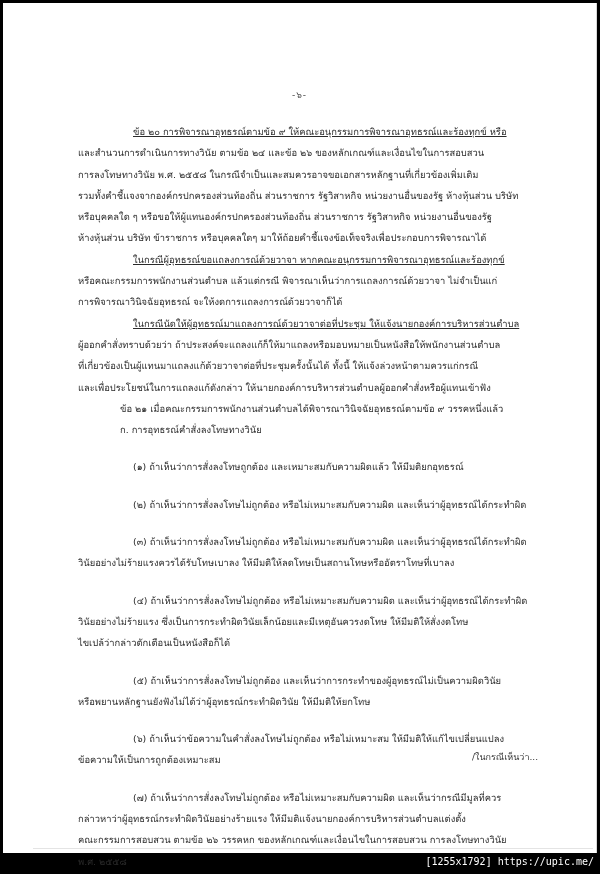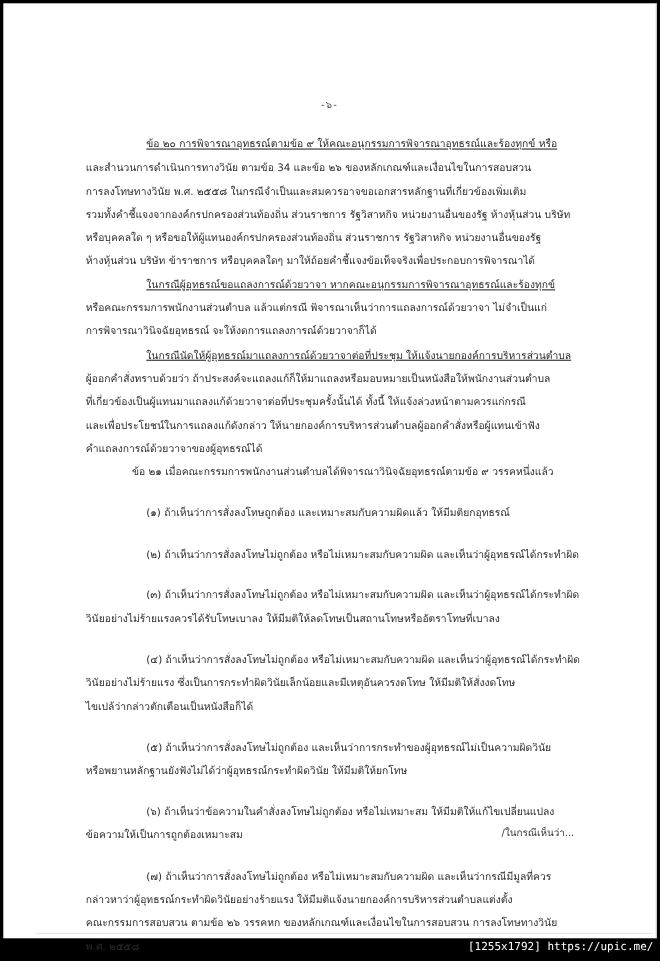--- a/index.html
+++ b/index.html
@@ -85,7 +85,7 @@
 
   <div class="body-text" id="body-text">
       <div class="line indent1">ข้อ ๒๐ การพิจารณาอุทธรณ์ตามข้อ ๙ ให้คณะอนุกรรมการพิจารณาอุทธรณ์และร้องทุกข์ หรือ</div>
-      <div class="line">และสำนวนการดำเนินการทางวินัย ตามข้อ 34 และข้อ ๒๖ ของหลักเกณฑ์และเงื่อนไขในการสอบสวน</div>
+      <div class="line">และสำนวนการดำเนินการทางวินัย ตามข้อ ๒๔ และข้อ ๒๖ ของหลักเกณฑ์และเงื่อนไขในการสอบสวน</div>
       <div class="line">การลงโทษทางวินัย พ.ศ. ๒๕๕๘ ในกรณีจำเป็นและสมควรอาจขอเอกสารหลักฐานที่เกี่ยวข้องเพิ่มเติม</div>
       <div class="line">รวมทั้งคำชี้แจงจากองค์กรปกครองส่วนท้องถิ่น ส่วนราชการ รัฐวิสาหกิจ หน่วยงานอื่นของรัฐ ห้างหุ้นส่วน บริษัท</div>
       <div class="line">หรือบุคคลใด ๆ หรือขอให้ผู้แทนองค์กรปกครองส่วนท้องถิ่น ส่วนราชการ รัฐวิสาหกิจ หน่วยงานอื่นของรัฐ</div>

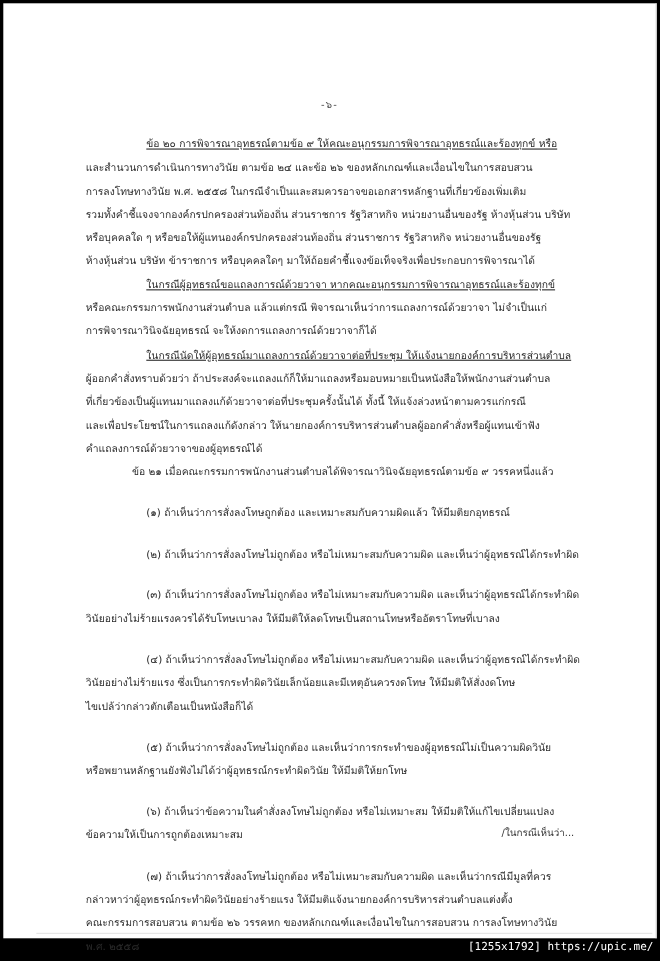--- a/index.html
+++ b/index.html
@@ -97,7 +97,6 @@
       <div class="line">ผู้ออกคำสั่งทราบด้วยว่า ถ้าประสงค์จะแถลงแก้ก็ให้มาแถลงหรือมอบหมายเป็นหนังสือให้พนักงานส่วนตำบล</div>
       <div class="line">ที่เกี่ยวข้องเป็นผู้แทนมาแถลงแก้ด้วยวาจาต่อที่ประชุมครั้งนั้นได้ ทั้งนี้ ให้แจ้งล่วงหน้าตามควรแก่กรณี</div>
       <div class="line">และเพื่อประโยชน์ในการแถลงแก้ดังกล่าว ให้นายกองค์การบริหารส่วนตำบลผู้ออกคำสั่งหรือผู้แทนเข้าฟัง</div>
-      <div class="line">คำแถลงการณ์ด้วยวาจาของผู้อุทธรณ์ได้</div>
       <div class="line indent2">ข้อ ๒๑ เมื่อคณะกรรมการพนักงานส่วนตำบลได้พิจารณาวินิจฉัยอุทธรณ์ตามข้อ ๙ วรรคหนึ่งแล้ว</div>
       <div class="line indent3">(๑) ถ้าเห็นว่าการสั่งลงโทษถูกต้อง และเหมาะสมกับความผิดแล้ว ให้มีมติยกอุทธรณ์</div>
       <div class="line indent3">(๒) ถ้าเห็นว่าการสั่งลงโทษไม่ถูกต้อง หรือไม่เหมาะสมกับความผิด และเห็นว่าผู้อุทธรณ์ได้กระทำผิด</div>

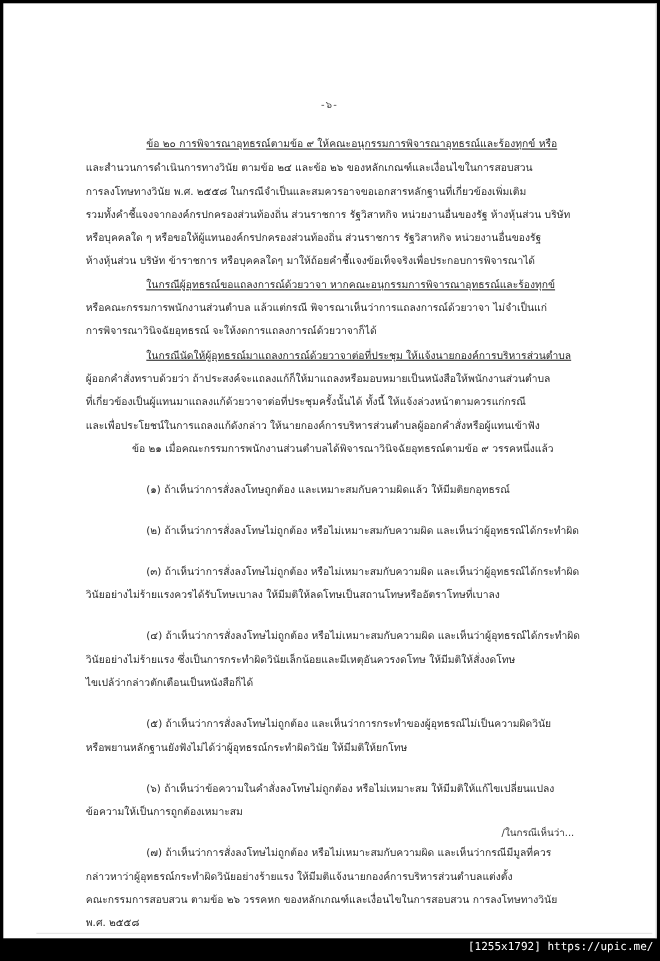--- a/index.html
+++ b/index.html
@@ -98,6 +98,7 @@
       <div class="line">ที่เกี่ยวข้องเป็นผู้แทนมาแถลงแก้ด้วยวาจาต่อที่ประชุมครั้งนั้นได้ ทั้งนี้ ให้แจ้งล่วงหน้าตามควรแก่กรณี</div>
       <div class="line">และเพื่อประโยชน์ในการแถลงแก้ดังกล่าว ให้นายกองค์การบริหารส่วนตำบลผู้ออกคำสั่งหรือผู้แทนเข้าฟัง</div>
       <div class="line indent2">ข้อ ๒๑ เมื่อคณะกรรมการพนักงานส่วนตำบลได้พิจารณาวินิจฉัยอุทธรณ์ตามข้อ ๙ วรรคหนึ่งแล้ว</div>
+      <div class="line indent2">ก. การอุทธรณ์คำสั่งลงโทษทางวินัย</div>
       <div class="line indent3">(๑) ถ้าเห็นว่าการสั่งลงโทษถูกต้อง และเหมาะสมกับความผิดแล้ว ให้มีมติยกอุทธรณ์</div>
       <div class="line indent3">(๒) ถ้าเห็นว่าการสั่งลงโทษไม่ถูกต้อง หรือไม่เหมาะสมกับความผิด และเห็นว่าผู้อุทธรณ์ได้กระทำผิด</div>
       <div class="line indent3">(๓) ถ้าเห็นว่าการสั่งลงโทษไม่ถูกต้อง หรือไม่เหมาะสมกับความผิด และเห็นว่าผู้อุทธรณ์ได้กระทำผิด</div>

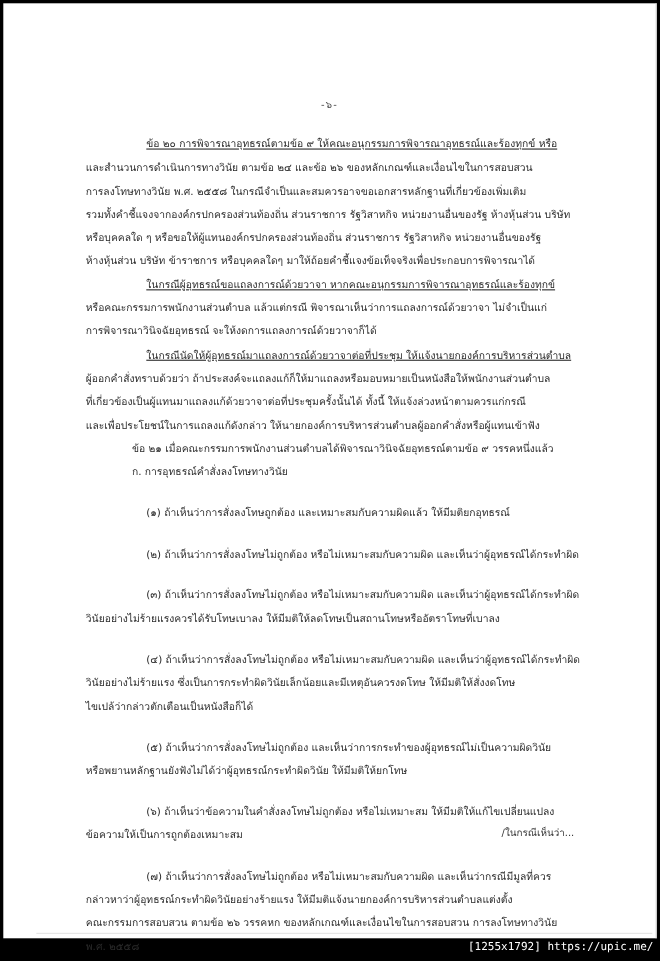--- a/index.html
+++ b/index.html
@@ -61,7 +61,7 @@
   .indent3 { padding-left: 55px; margin-top: 16px; }
   .continuation {
     position: absolute;
-    left: 453px;
+    left: 469px;
     top: 747px;
     font-size: 9px;
     color: #333;

